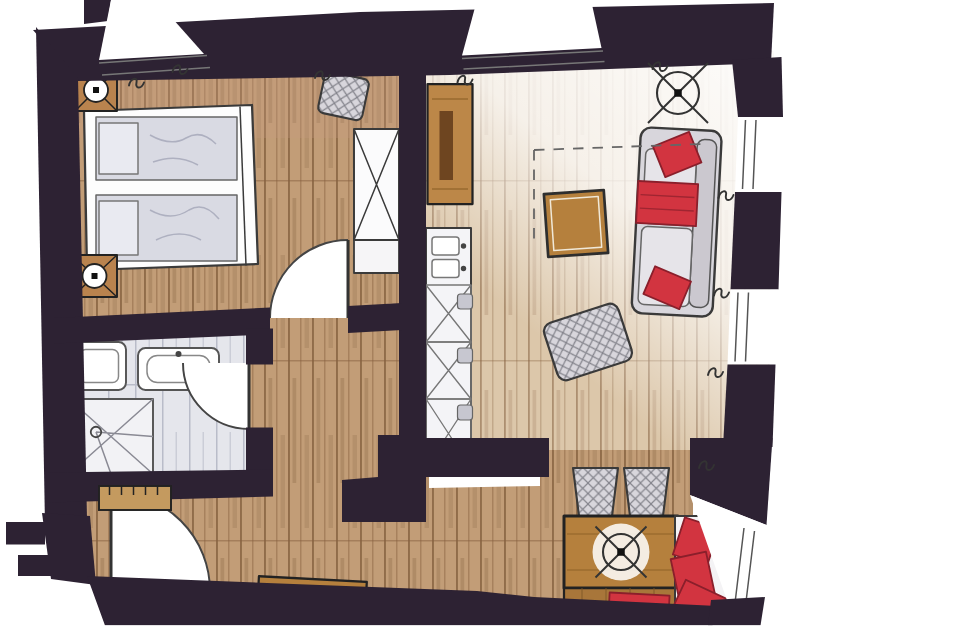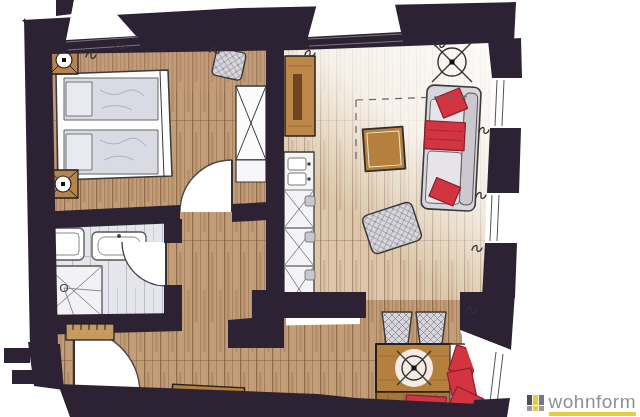--- a/index.html
+++ b/index.html
@@ -256,24 +256,6 @@
   </g>
 </svg>
 
-<div class="logo">
-  <div class="logo-icon">
-    <div class="row row1">
-      <div class="c c1"></div>
-      <div class="c c2"></div>
-      <div class="c c3"></div>
-    </div>
-    <div class="row row2">
-      <div class="c c4"></div>
-      <div class="c c2"></div>
-      <div class="c c4"></div>
-    </div>
-  </div>
-  <div class="logo-textwrap">
-    <span class="logo-text">wohnform</span>
-    <div class="logo-underline"></div>
-  </div>
 </div>
-</div>
 
 </body></html>

